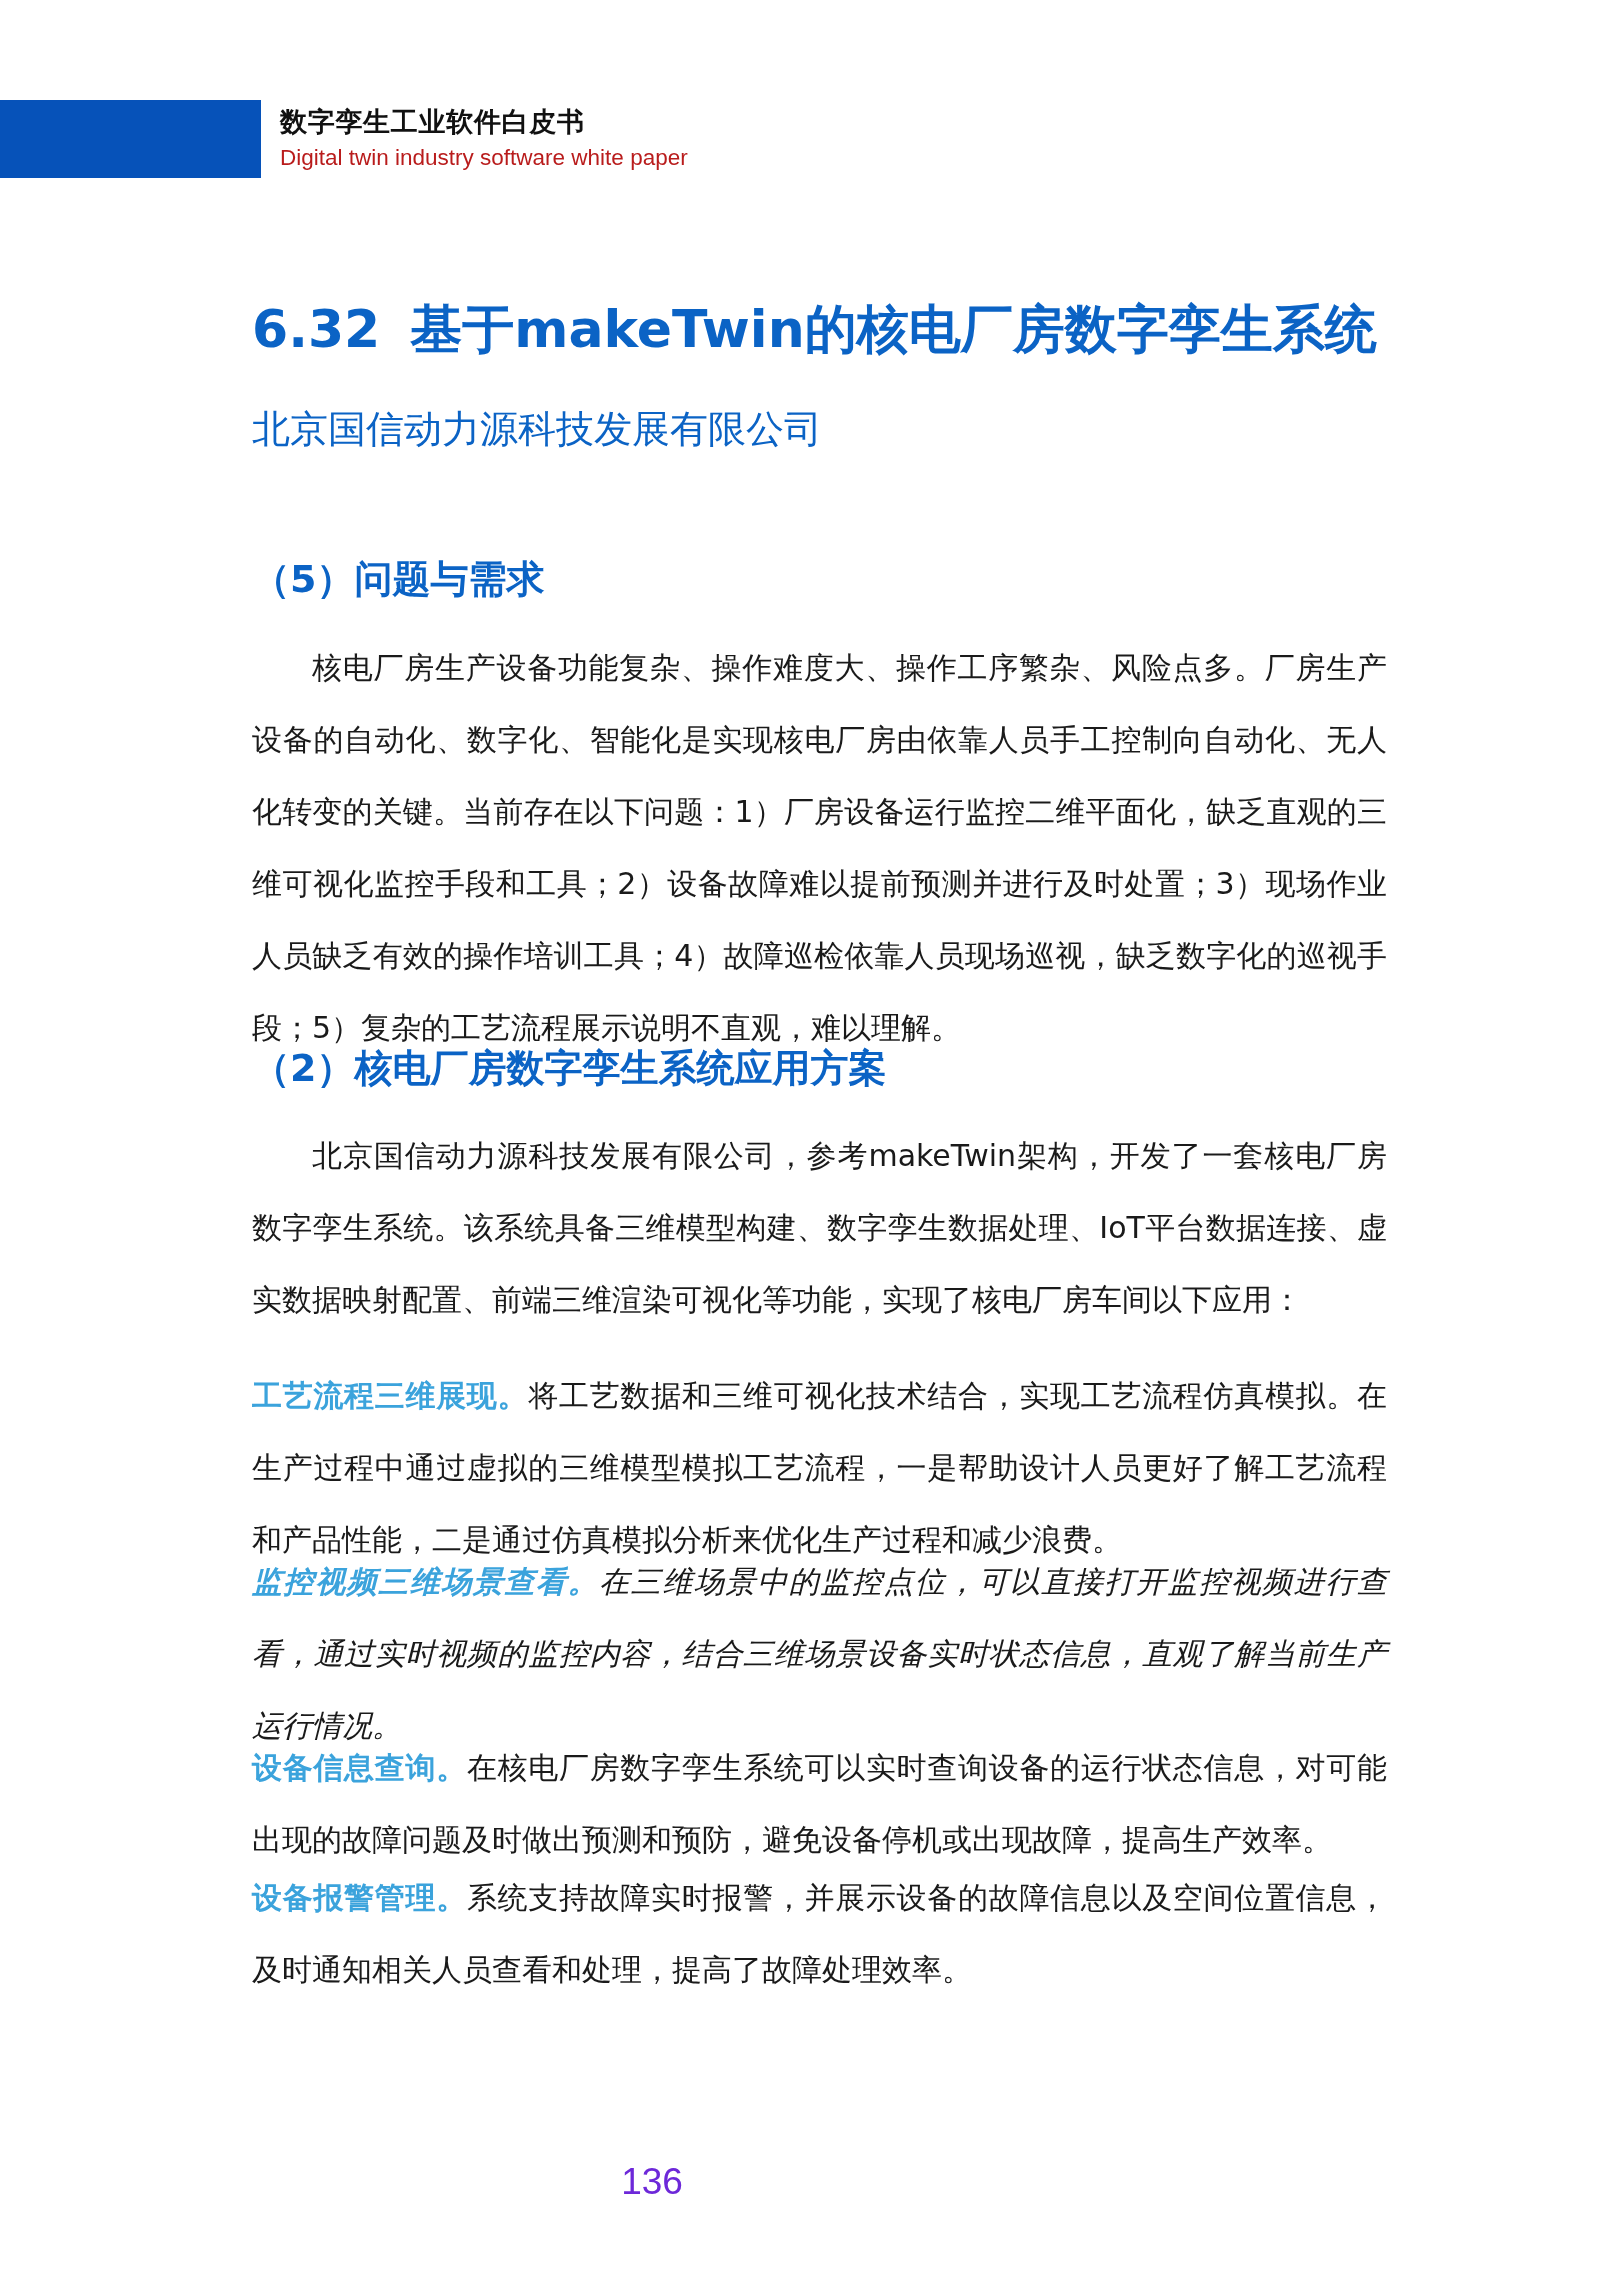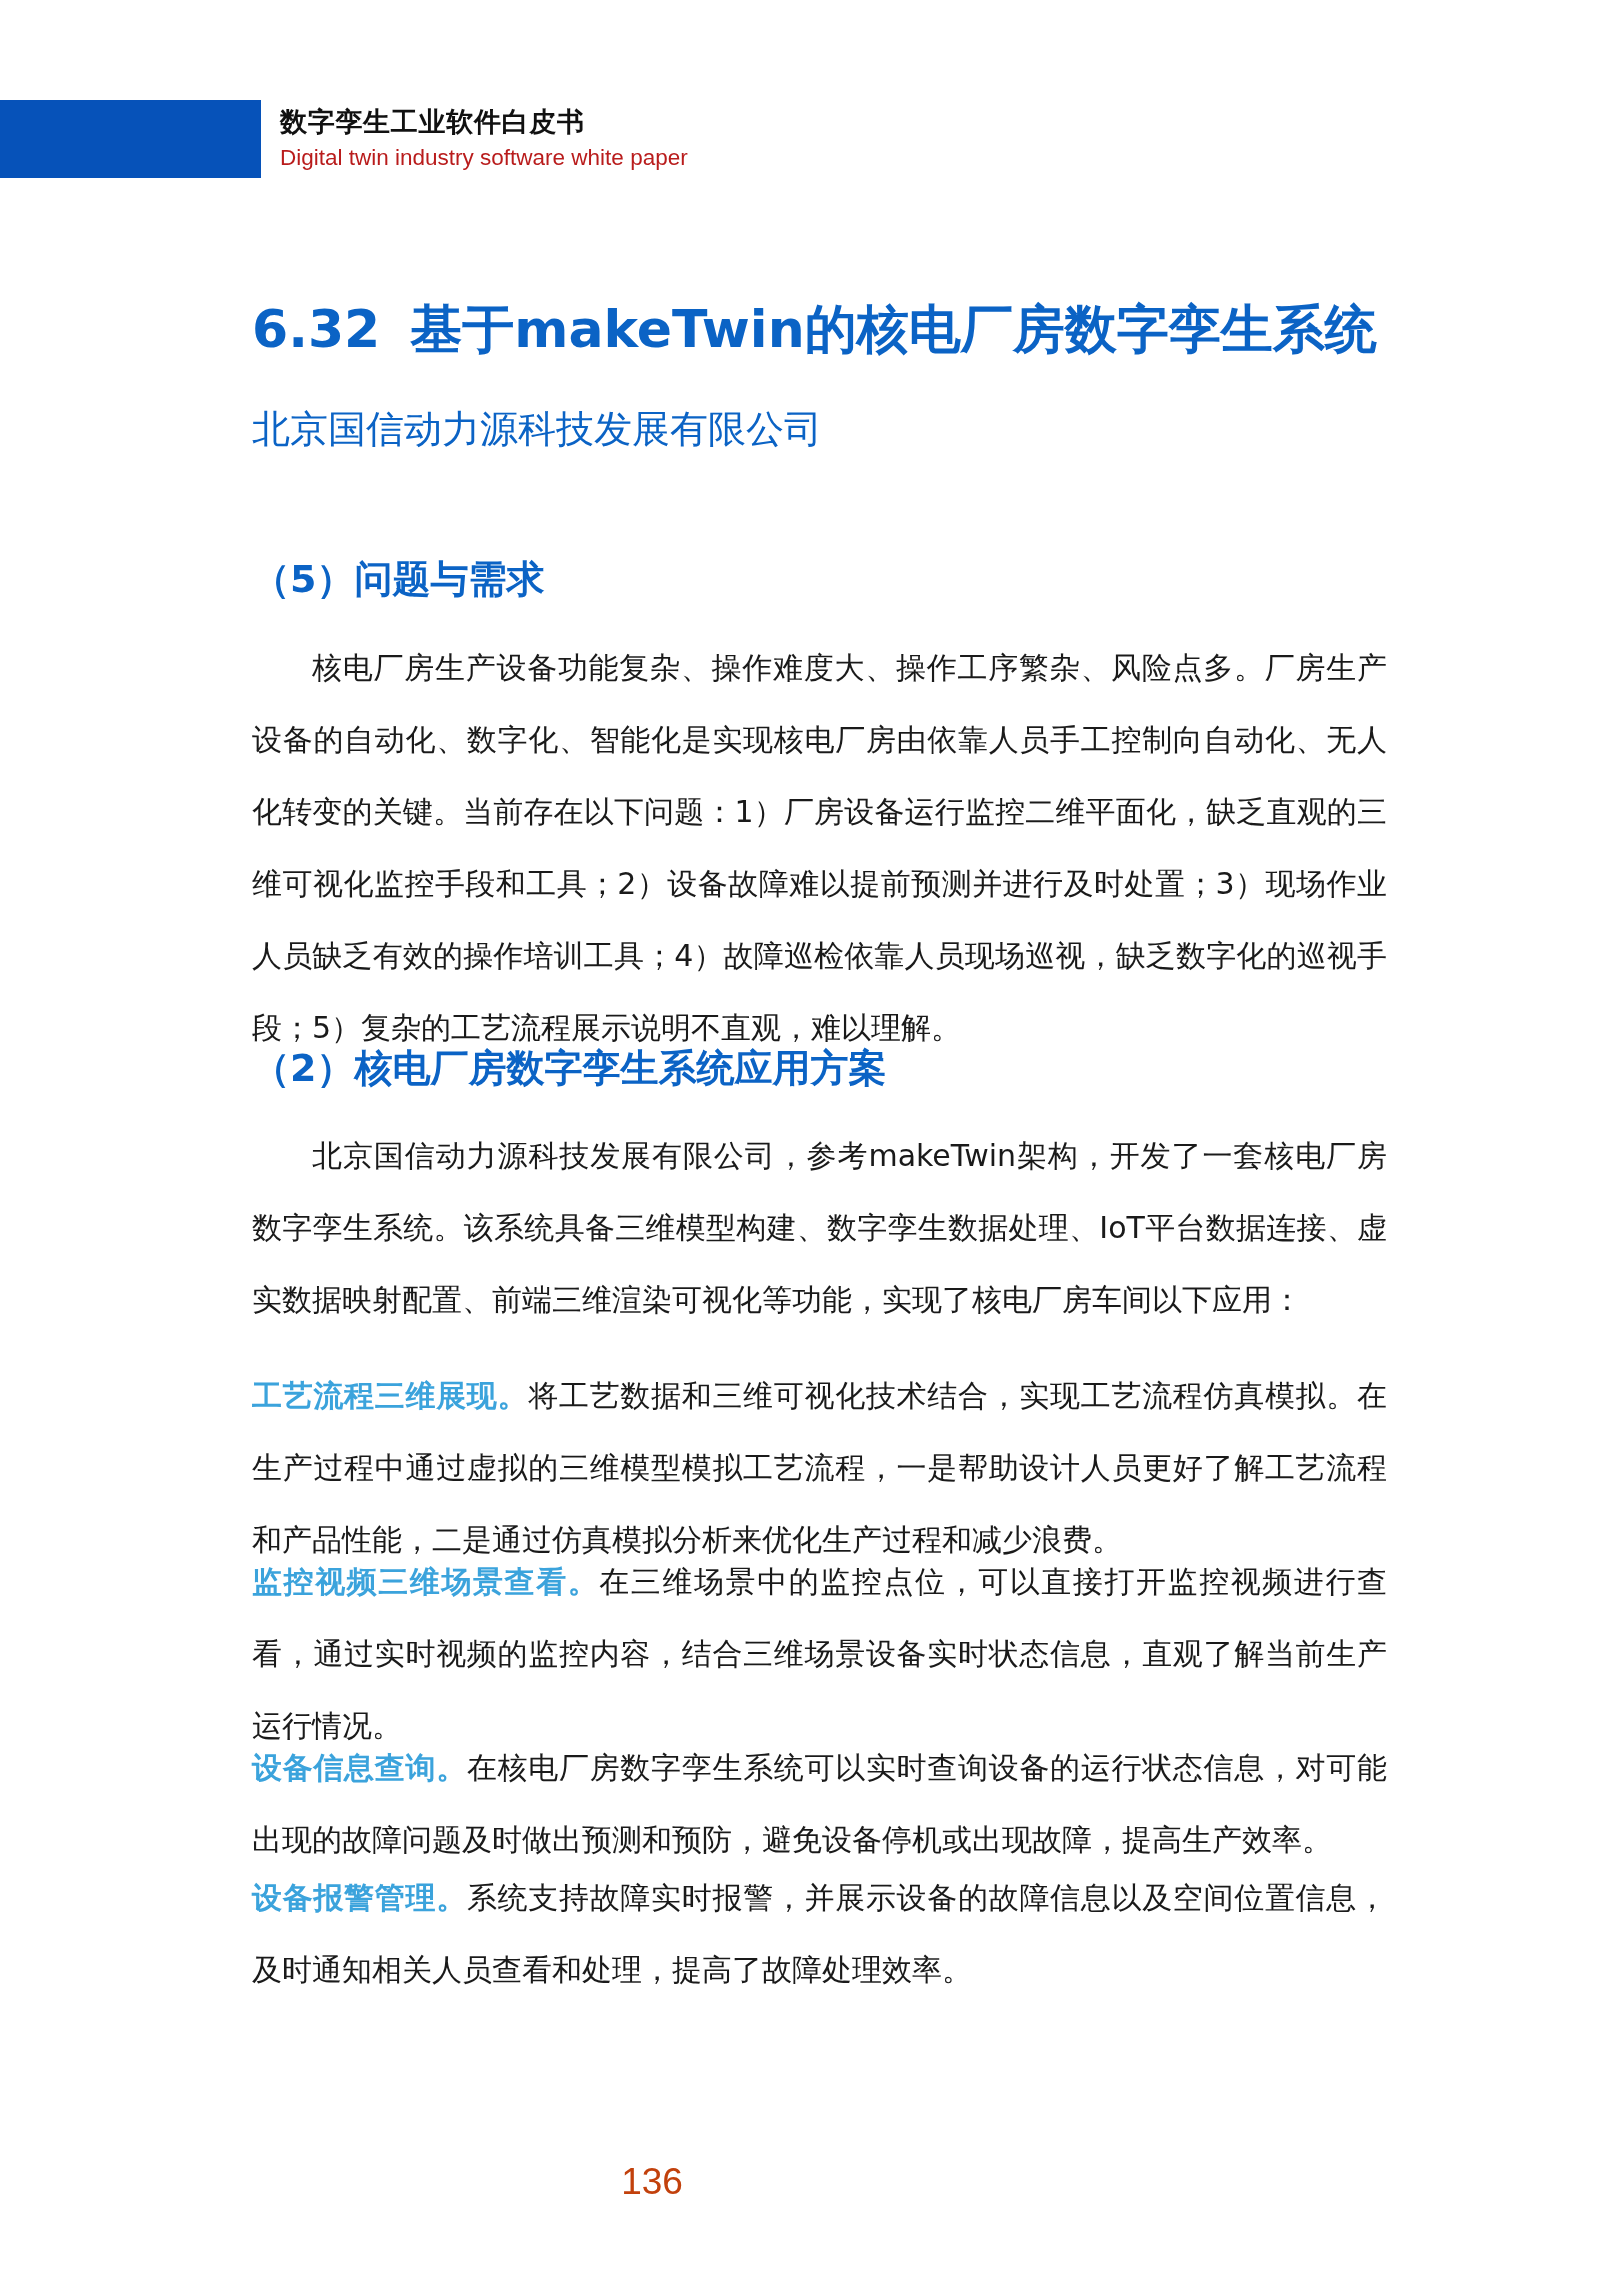--- a/index.html
+++ b/index.html
@@ -42,7 +42,7 @@
   <div class="para" style="top:1360px;">
     <span class="hl">工艺流程三维展现。</span><span>将工艺数据和三维可视化技术结合，实现工艺流程仿真模拟。在生产过程中通过虚拟的三维模型模拟工艺流程，一是帮助设计人员更好了解工艺流程和产品性能，二是通过仿真模拟分析来优化生产过程和减少浪费。</span>
   </div>
-  <div class="para" style="top:1546px;">
+  <div class="para" style="top:1546px;font-style:italic;">
     <span class="hl">监控视频三维场景查看。</span><span>在三维场景中的监控点位，可以直接打开监控视频进行查看，通过实时视频的监控内容，结合三维场景设备实时状态信息，直观了解当前生产运行情况。</span>
   </div>
   <div class="para" style="top:1732px;">

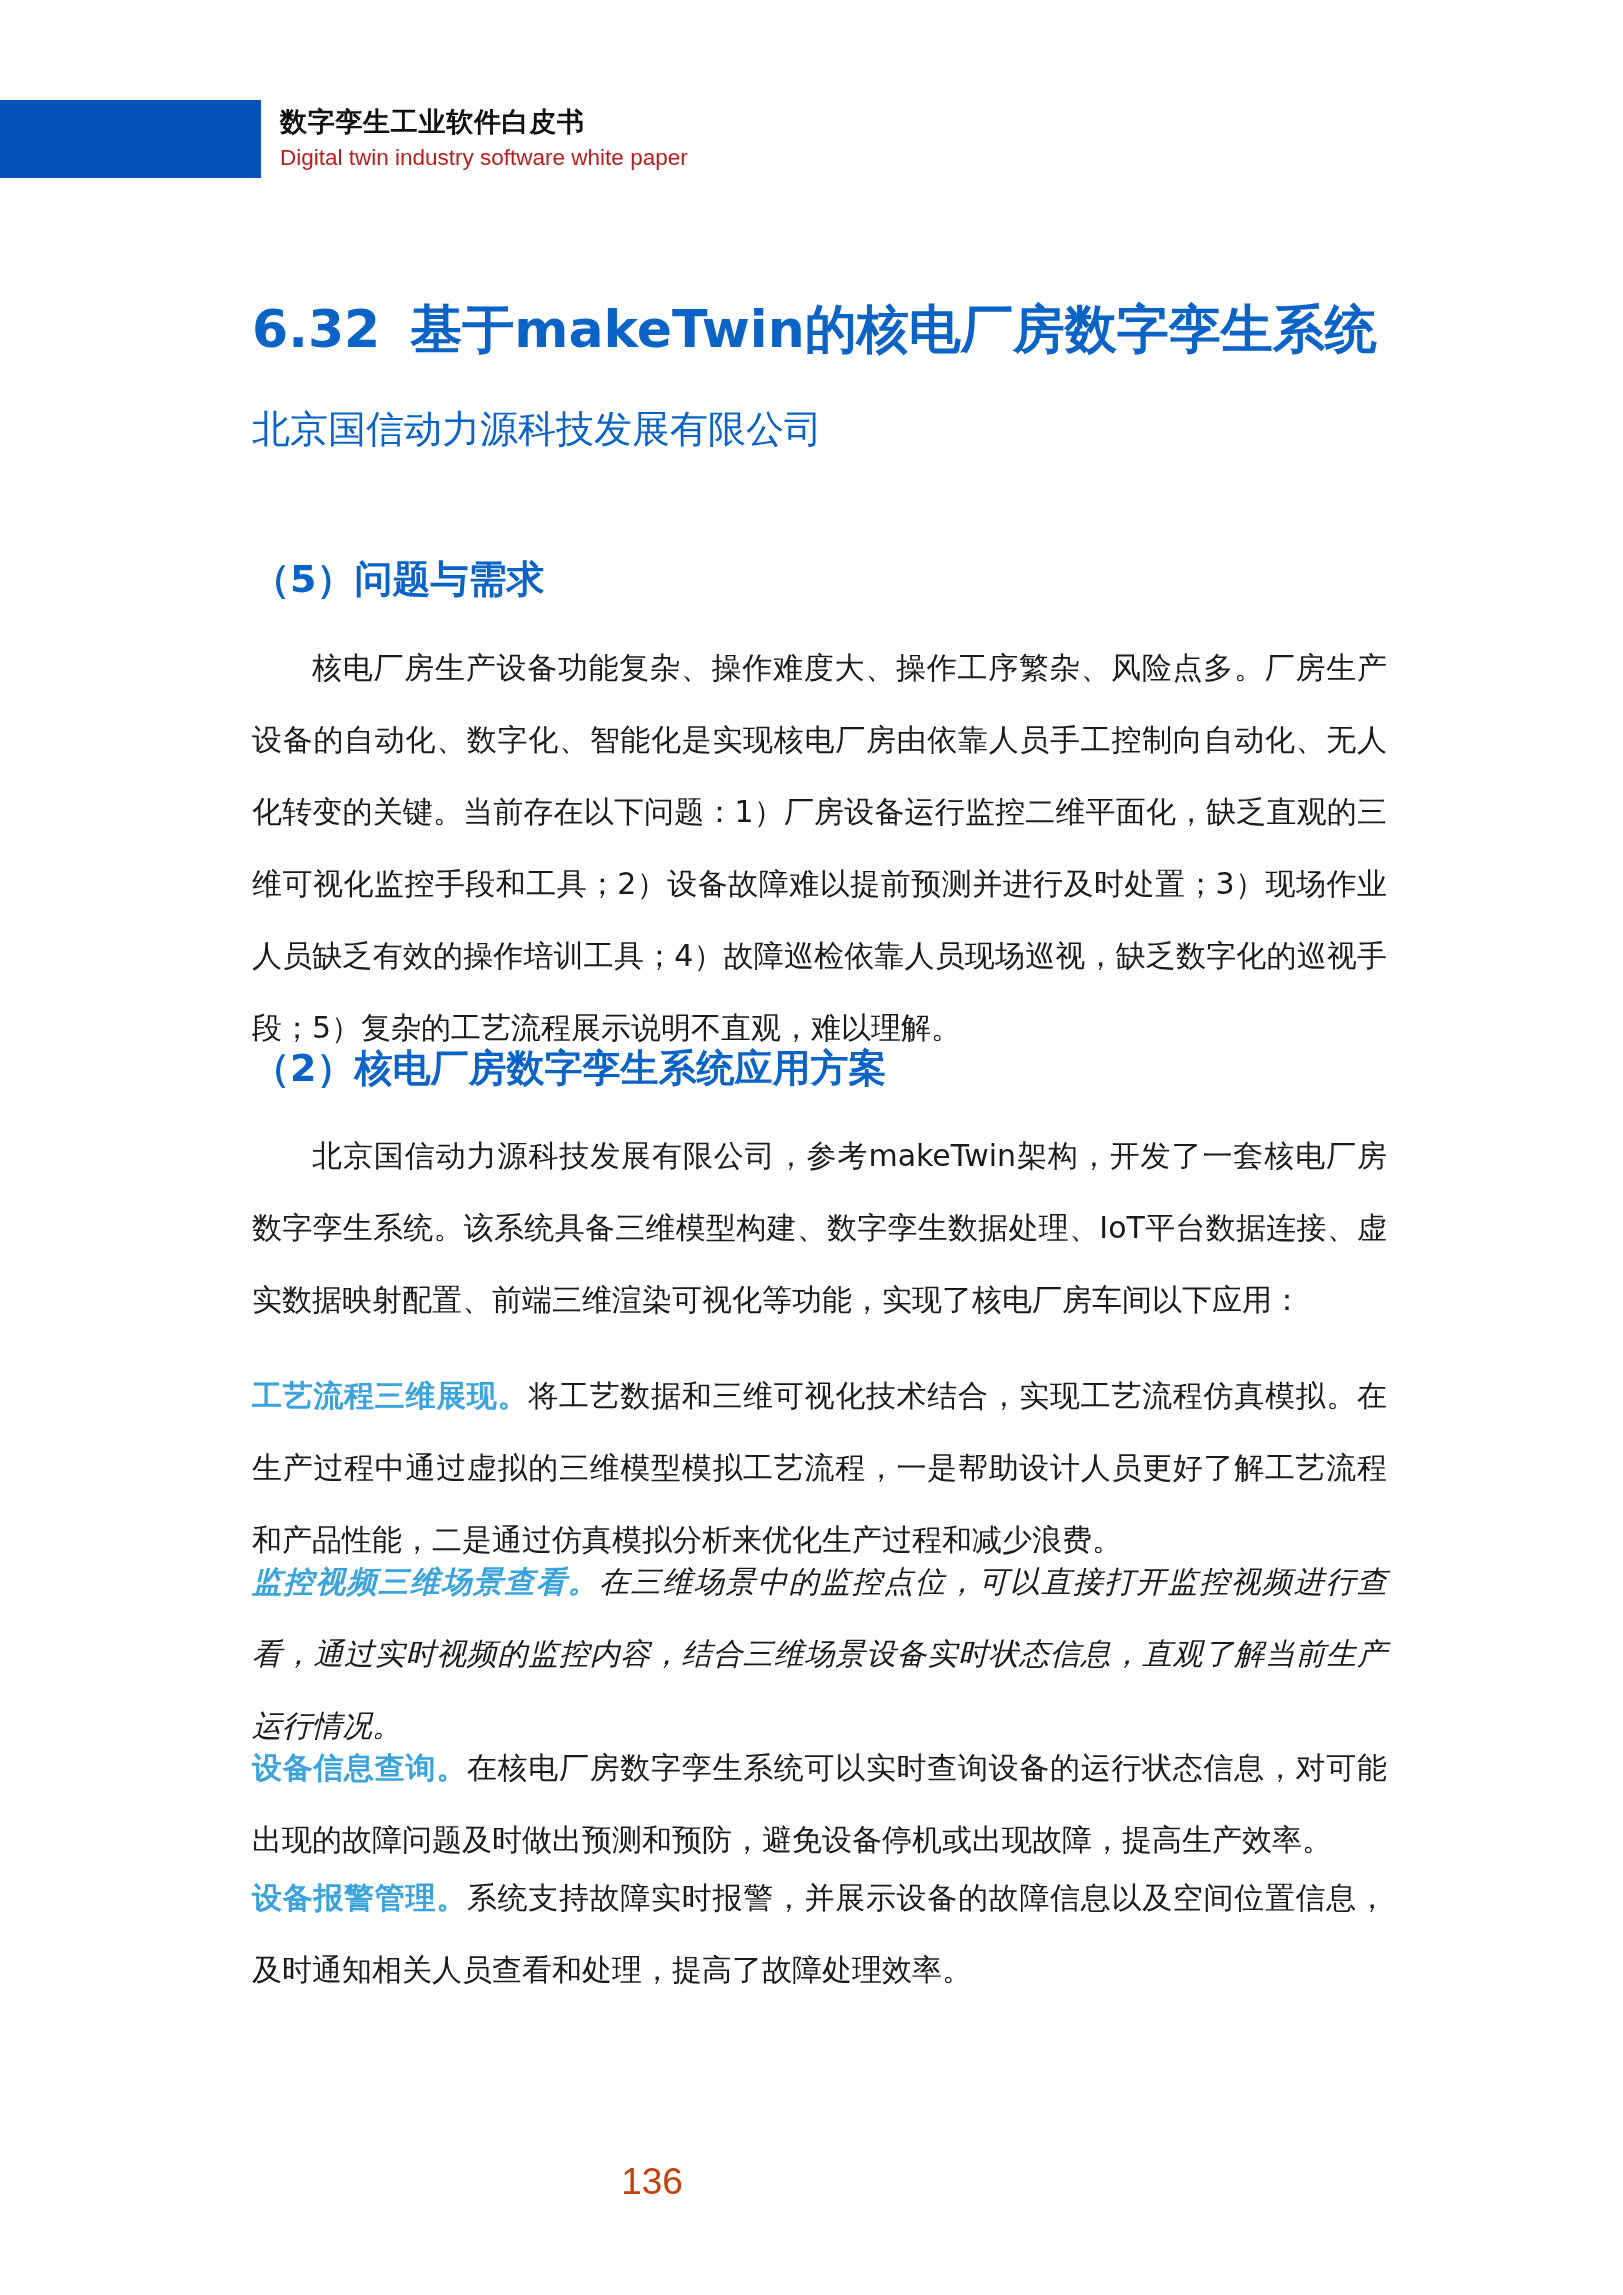--- a/index.html
+++ b/index.html
@@ -18,7 +18,7 @@
   .para.indent { text-indent:60px; }
   .hl { color:#3BA3DC; font-weight:bold; }
   .page-num { position:absolute; left:0; width:1304px; top:2161px; text-align:center; font-size:37px;
-              color:#c2410c; font-family:"Liberation Sans",sans-serif; }
+              color:#6d28d9; font-family:"Liberation Sans",sans-serif; }
 </style>
 </head>
 <body>

